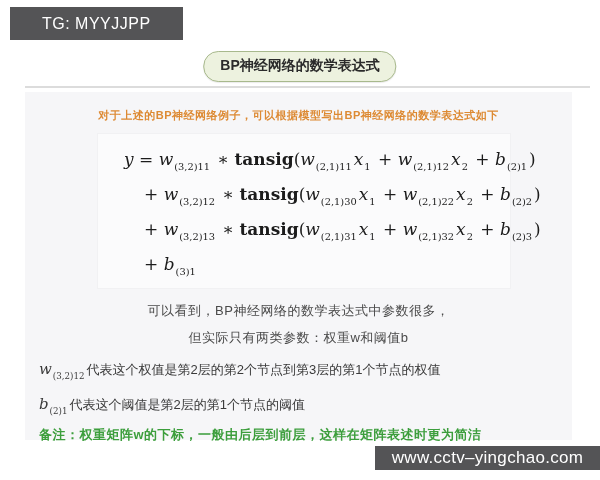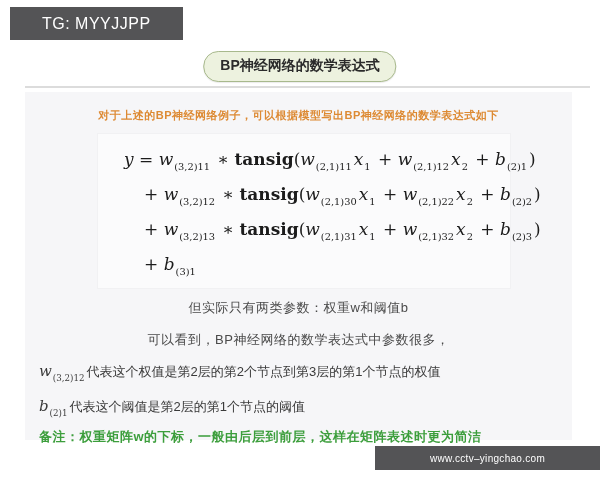--- a/index.html
+++ b/index.html
@@ -150,8 +150,8 @@
             </span></span></div>
     </div>
 
+    <div class="obs">可以看到，BP神经网络的数学表达式中参数很多，</div>
     <div class="obs obs2">但实际只有两类参数：权重w和阈值b</div>
-    <div class="obs">可以看到，BP神经网络的数学表达式中参数很多，</div>
 
     <div class="def"><span class="mvar-group"><span class="mvar">w</span><span class="supsub">
             <span class="msup">(3,2)</span>

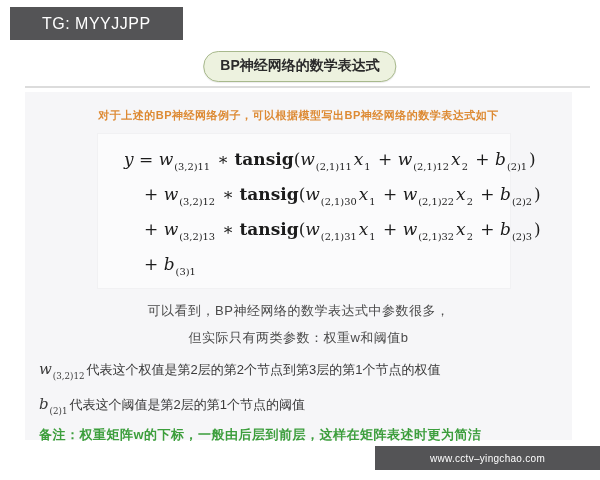--- a/index.html
+++ b/index.html
@@ -72,7 +72,7 @@
     position:absolute;right:0;top:446px;width:225px;height:24px;
     background:var(--badge_bg,#545456);color:#ffffff;
     display:flex;align-items:center;justify-content:center;
-    font-size:10px;letter-spacing:0.3px;
+    font-size:17px;letter-spacing:0.3px;
   }
 </style>
 </head>

